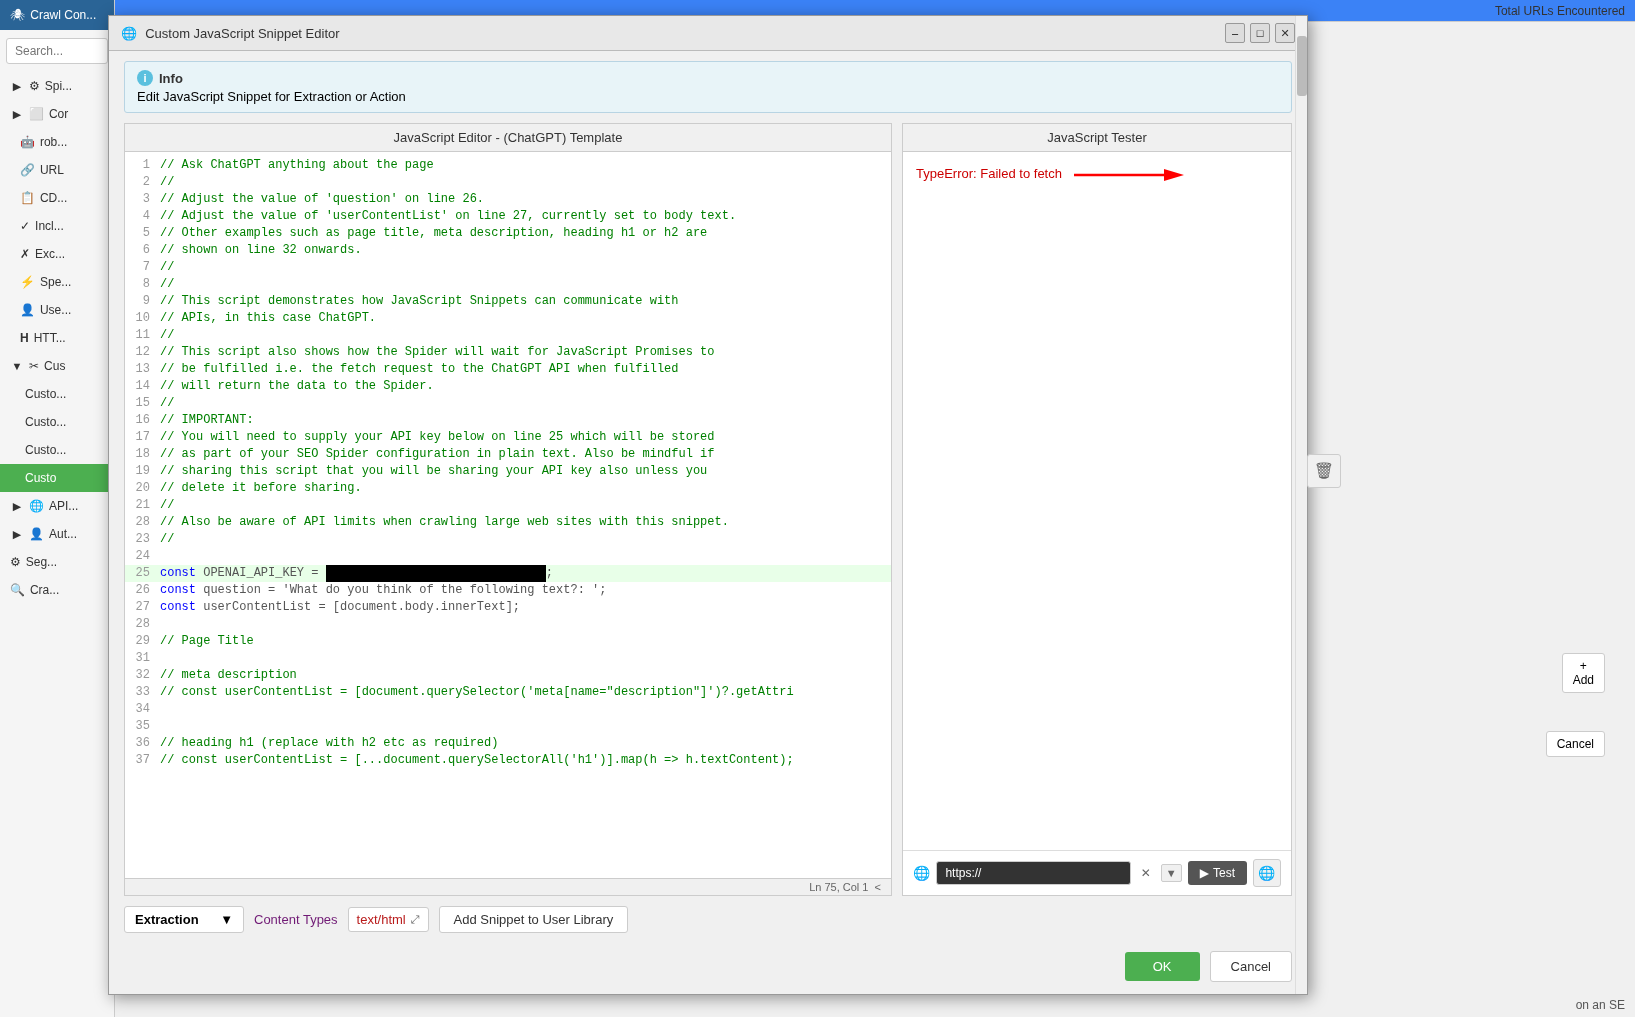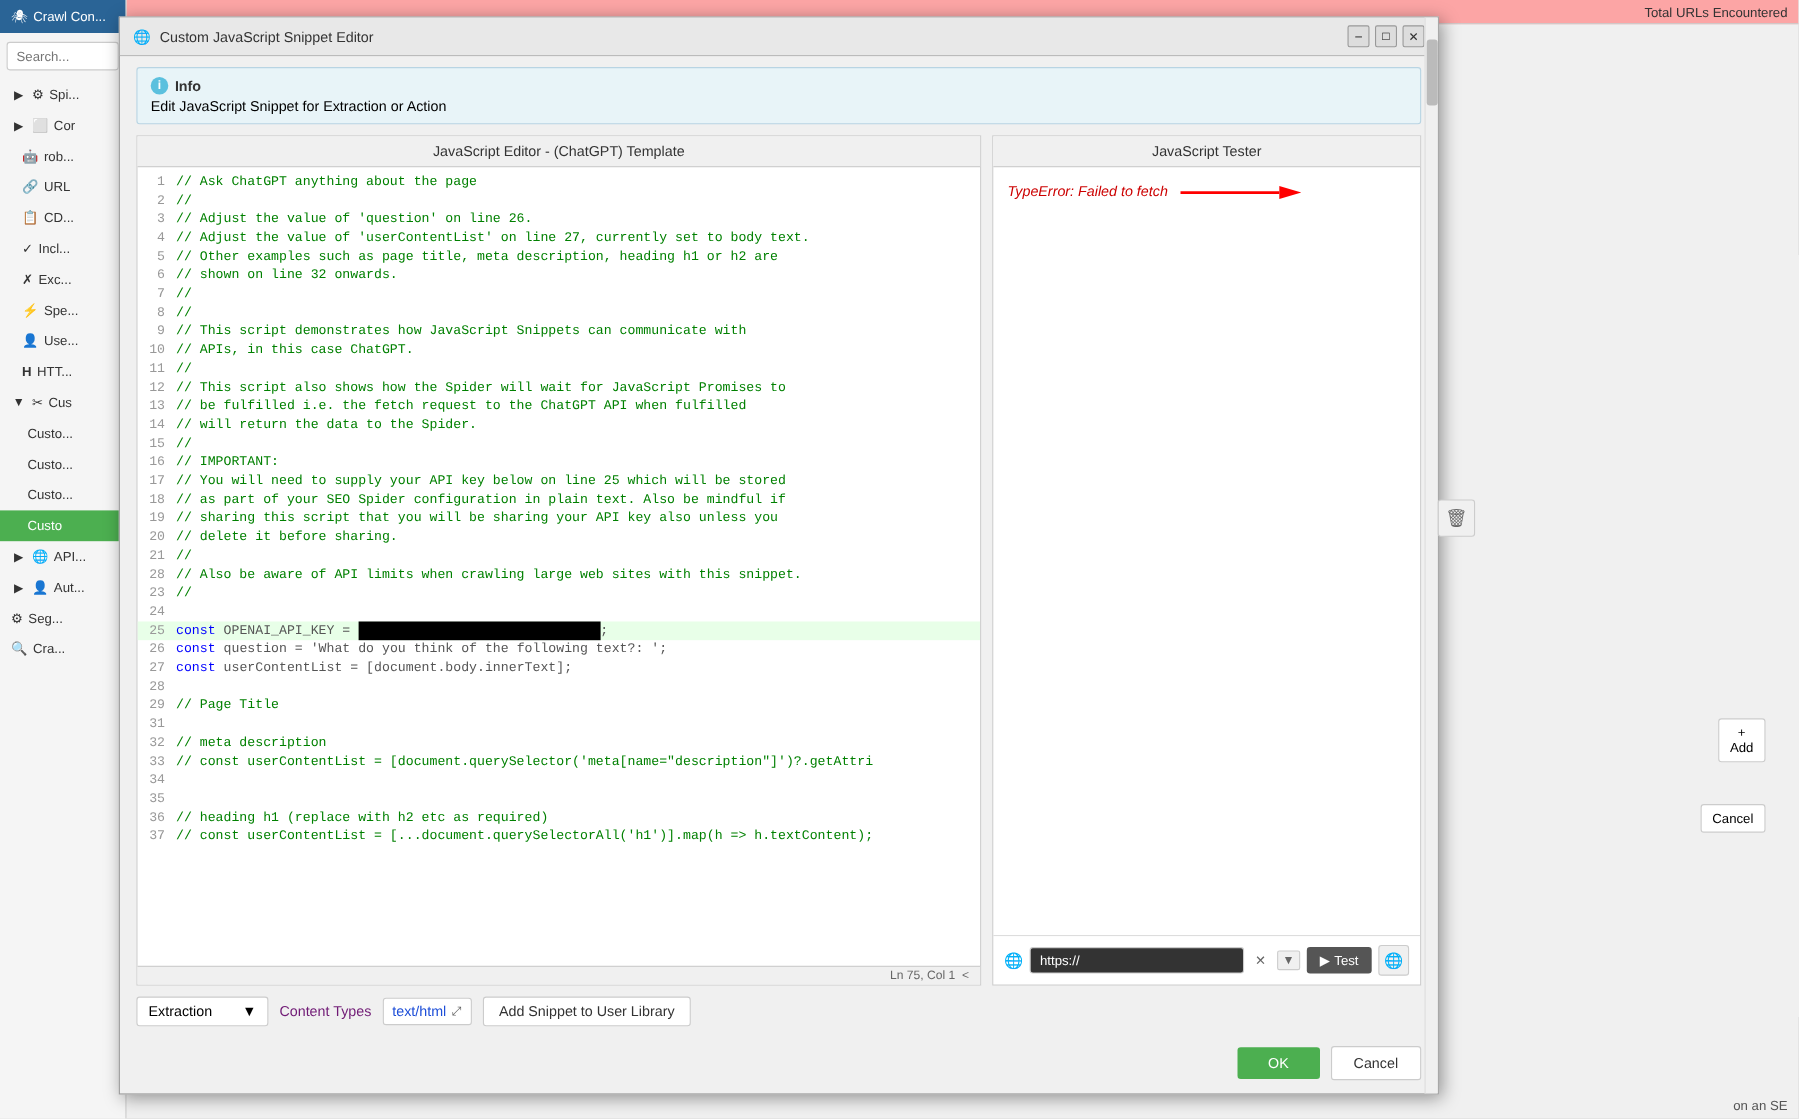--- a/index.html
+++ b/index.html
@@ -79,7 +79,7 @@
       left: 0;
       right: 0;
       height: 22px;
-      background: #fca5a5;
+      background: #3b82f6;
       border-bottom: 1px solid #ccc;
       display: flex;
       align-items: center;

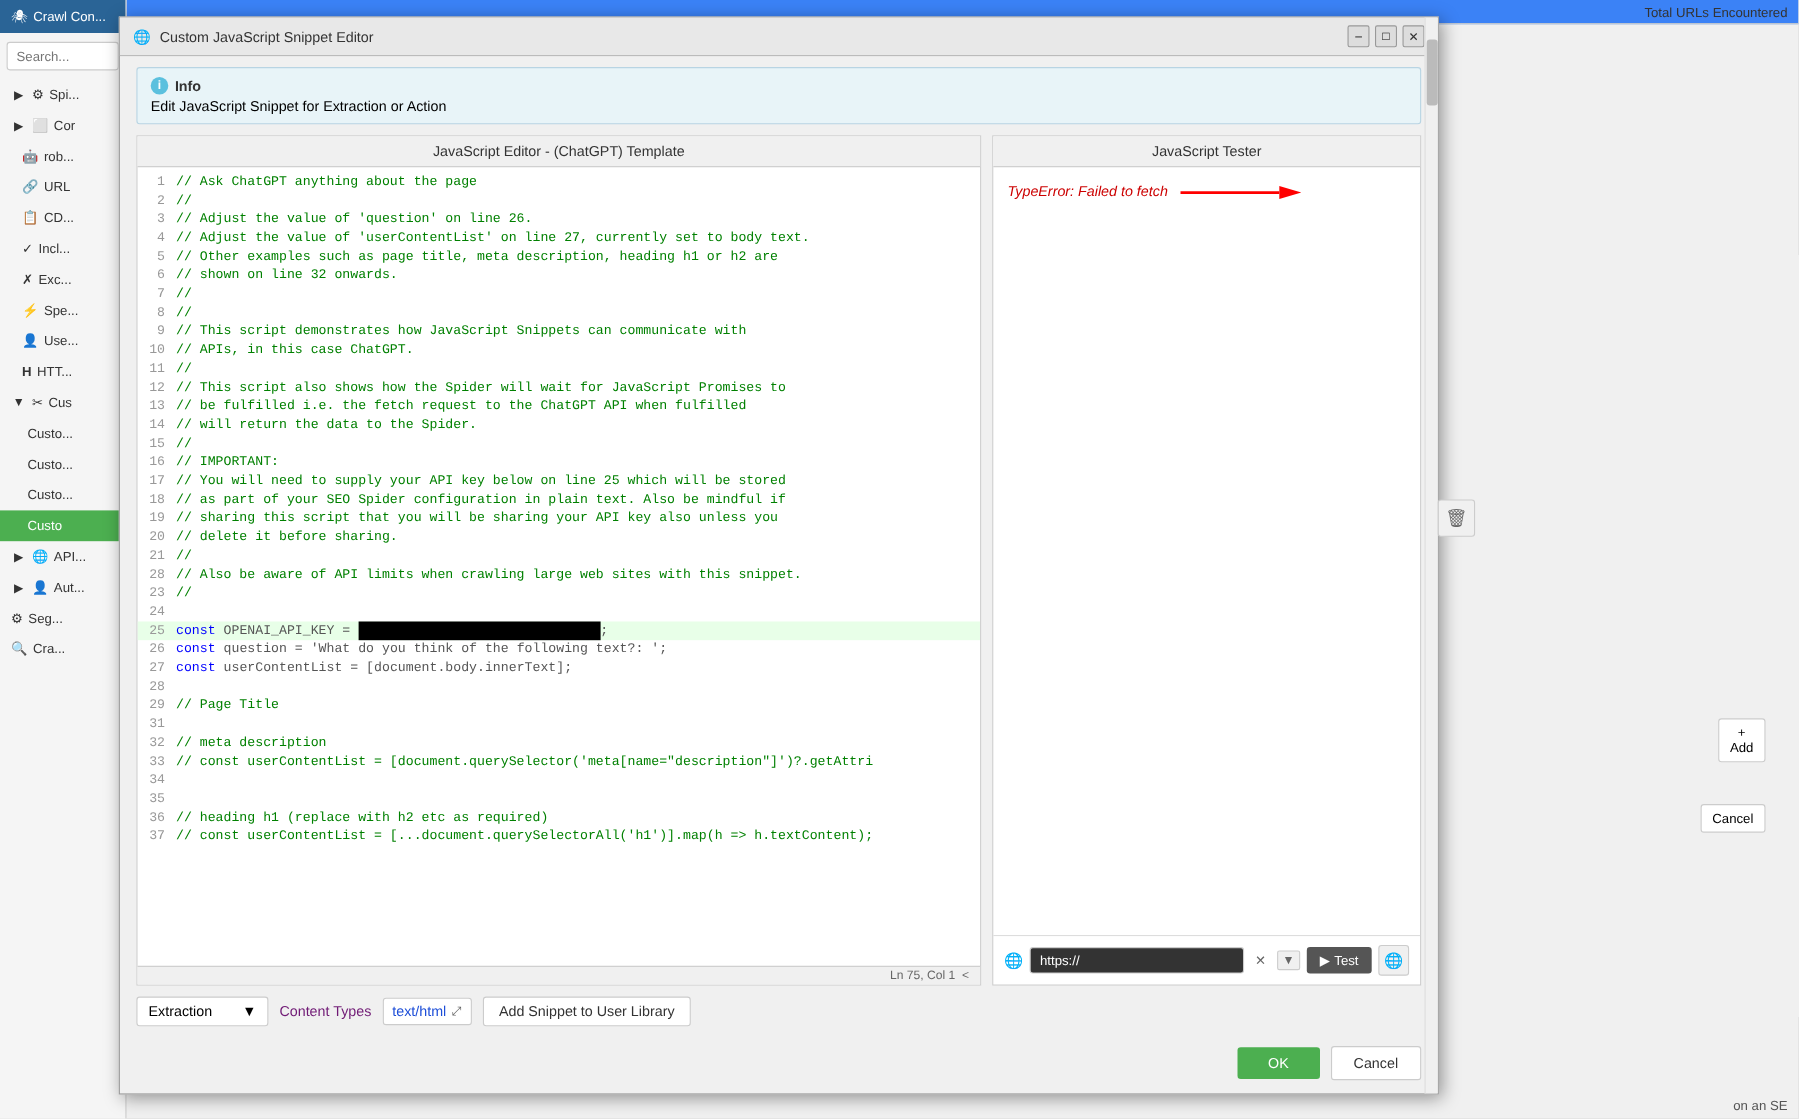--- a/index.html
+++ b/index.html
@@ -291,7 +291,6 @@
       flex: 1;
       padding: 13px;
       position: relative;
-      font-style: italic;
     }
 
     .error-text {

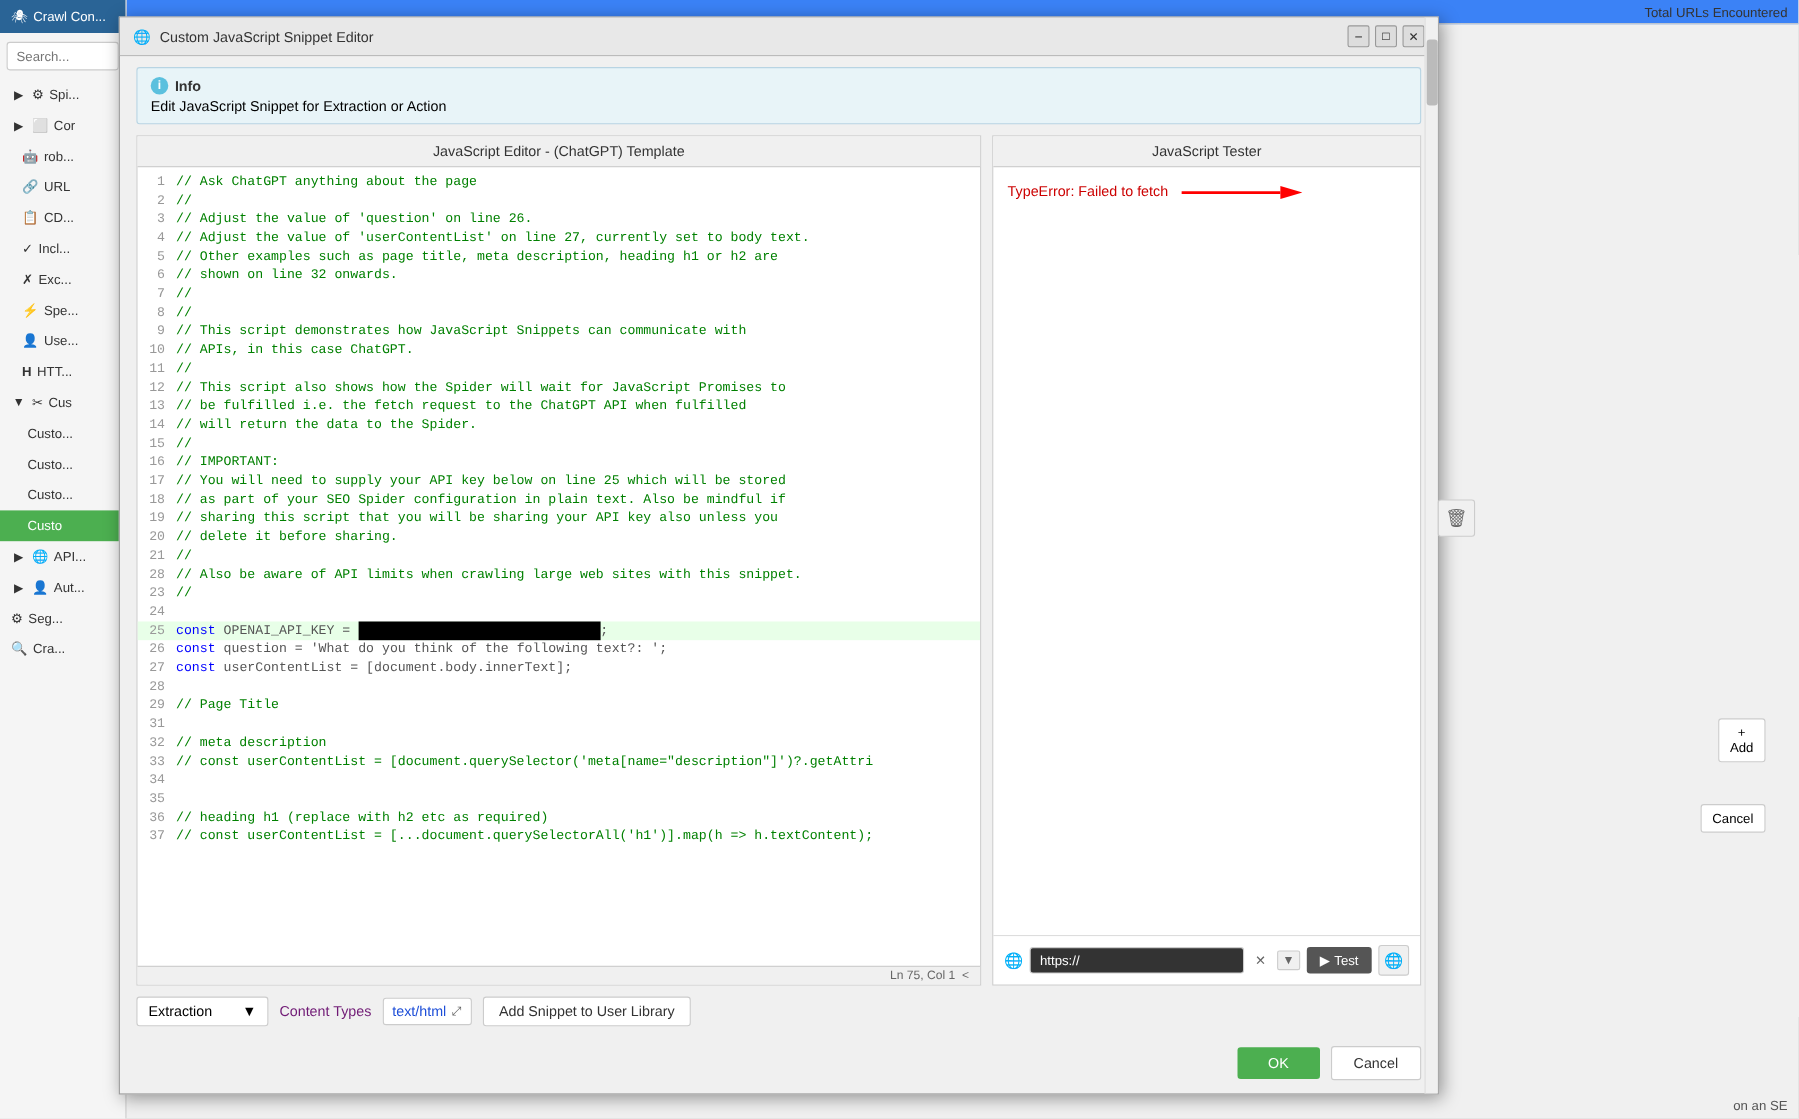--- a/index.html
+++ b/index.html
@@ -401,6 +401,7 @@
       gap: 5px;
       cursor: pointer;
       min-width: 120px;
+      font-weight: bold;
     }
 
     .content-types-label {

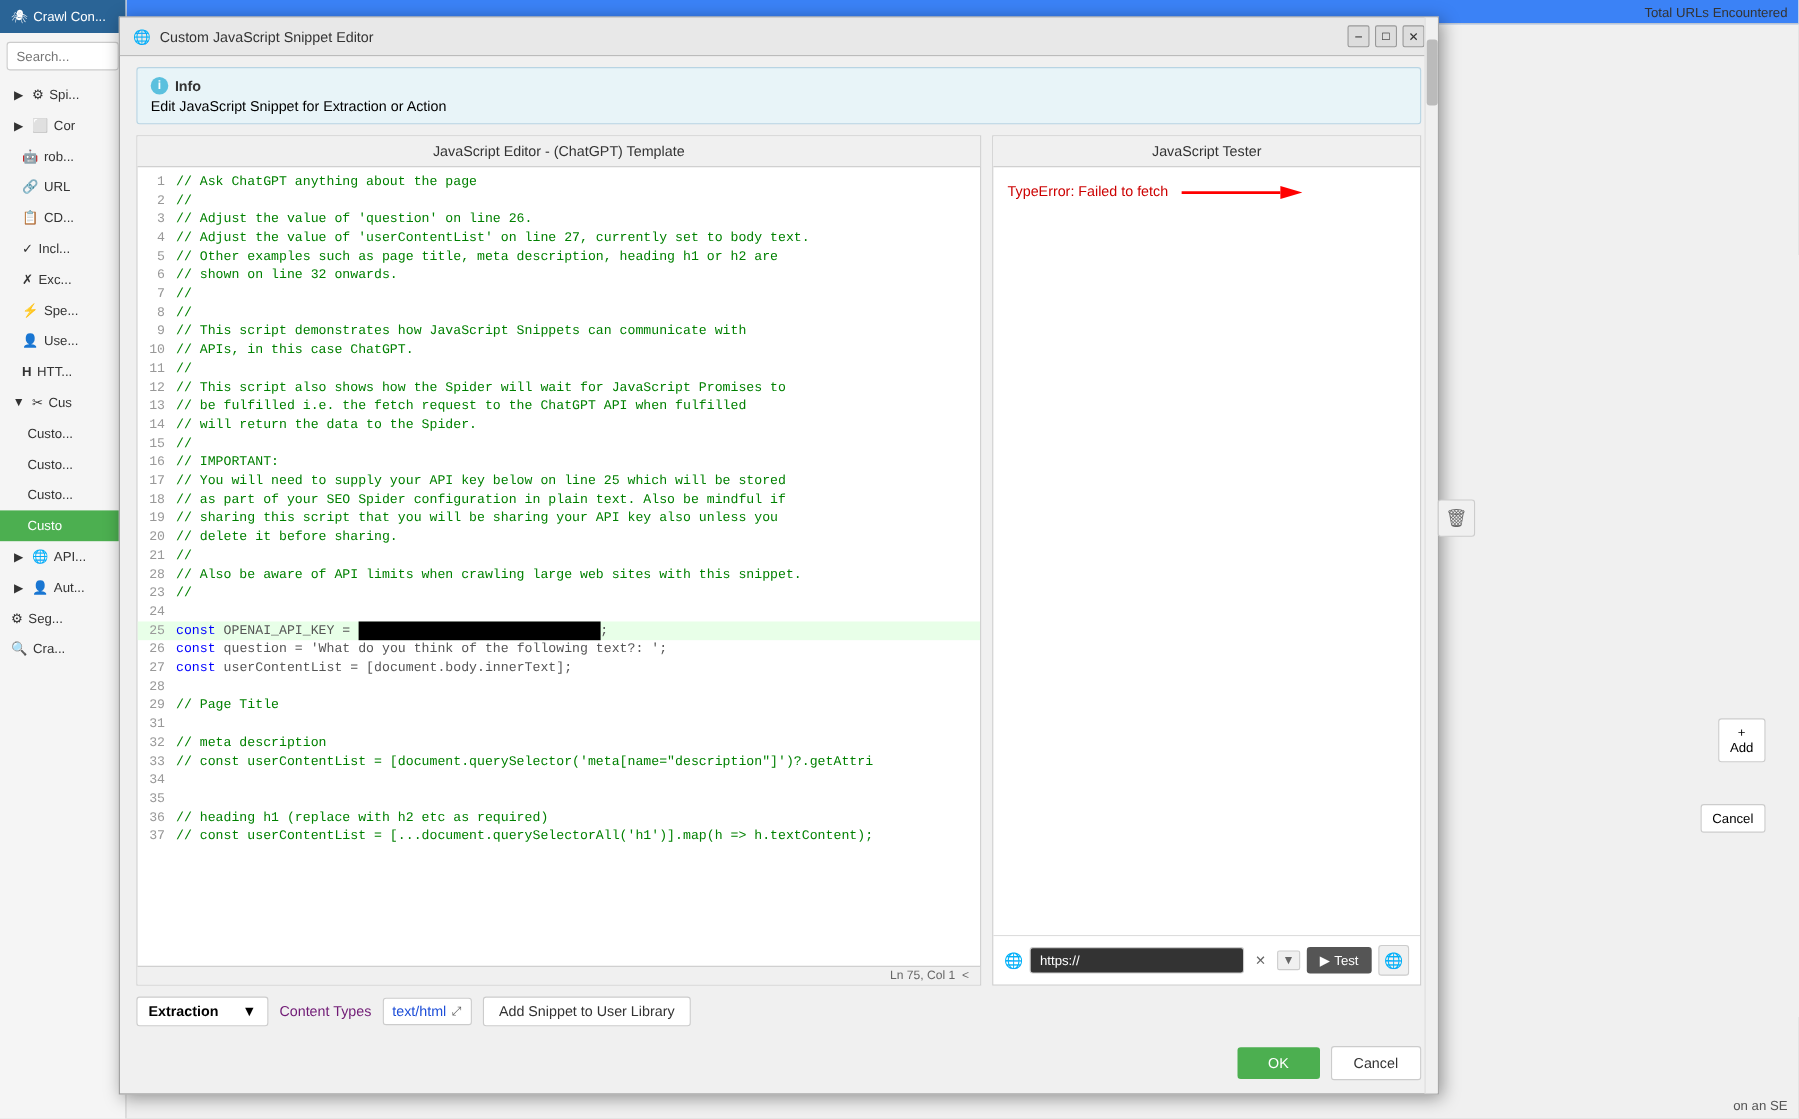--- a/index.html
+++ b/index.html
@@ -421,7 +421,7 @@
 
     .content-type-val {
       font-size: 13px;
-      color: #1d4ed8;
+      color: #b91c1c;
     }
 
     .expand-icon {

